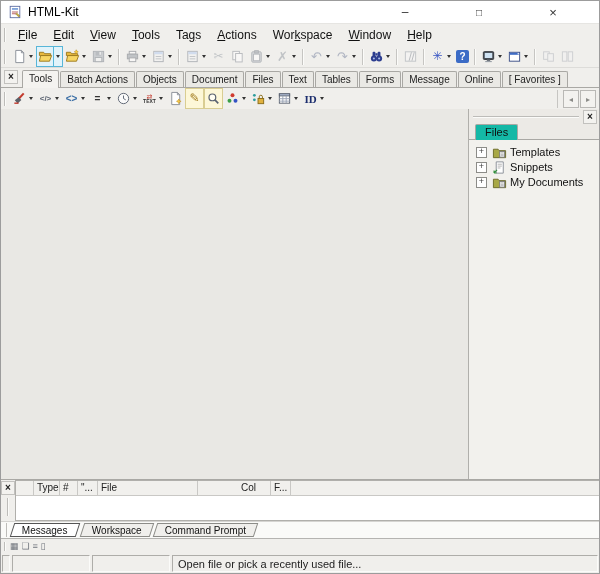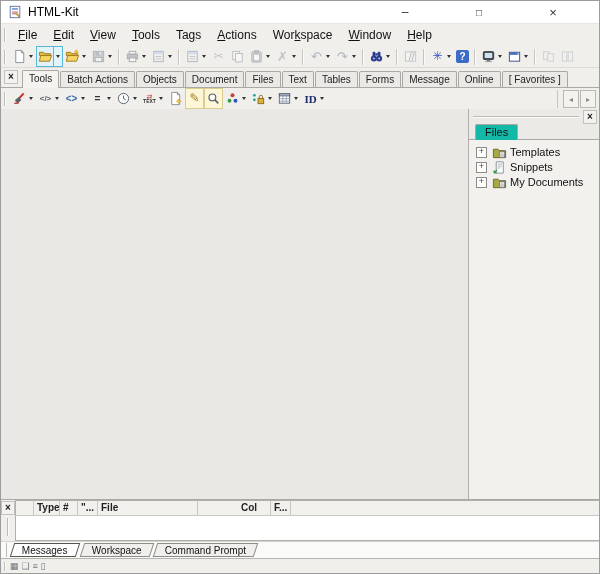--- a/index.html
+++ b/index.html
@@ -71,7 +71,7 @@
   #mp-left{width:14px;flex:0 0 14px;display:flex;flex-direction:column;align-items:center;padding-top:1px;background:#f0efec;}
   .vgrip{width:0;border-left:1px solid #bdbcb9;border-right:1px solid #fbfbf9;height:18px;margin-top:3px;}
   #mp-body{flex:1;display:flex;flex-direction:column;border:1px solid #b0afab;border-right:none;background:#fff;}
-  #mp-cols{height:14px;flex:0 0 14px;display:flex;background:#f1f0ed;border-bottom:1px solid #c9c8c5;font-weight:bold;}
+  #mp-cols{height:14px;flex:0 0 14px;display:flex;background:#f1f0ed;border-bottom:1px solid #c9c8c5;}
   .mcol{font-size:10px;color:#222;padding:1px 3px 0;border-right:1px solid #c9c8c5;white-space:nowrap;overflow:hidden;box-sizing:border-box;}
   #mp-list{flex:1;background:#fff;}
   #mp-tabs{height:16px;flex:0 0 16px;background:#fafaf8;border-top:1px solid #d5d4d1;display:flex;align-items:center;padding-left:2px;}

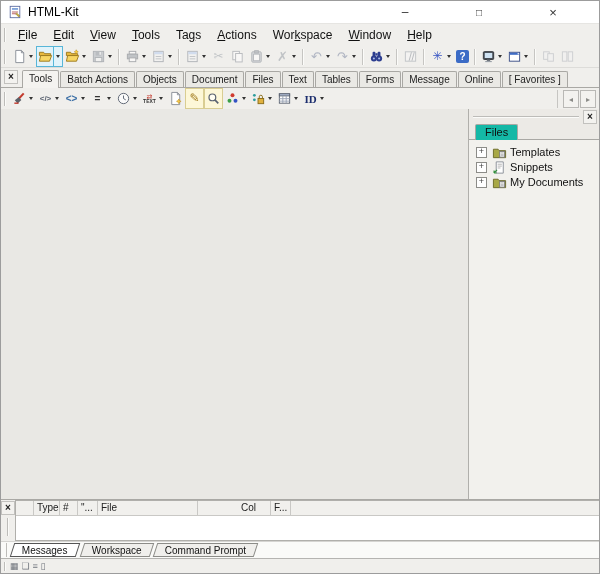--- a/index.html
+++ b/index.html
@@ -571,6 +571,14 @@
       </div>
   </div>
 
+  <div id="statusbar">
+    <div class="sp sp-grip"></div>
+    <div class="sp sp1"></div>
+    <div class="sp sp2"></div>
+    <div class="sp sp3">
+        <span>Open file or pick a recently used file...</span>
+      </div>
+  </div>
 
 </div>
 

